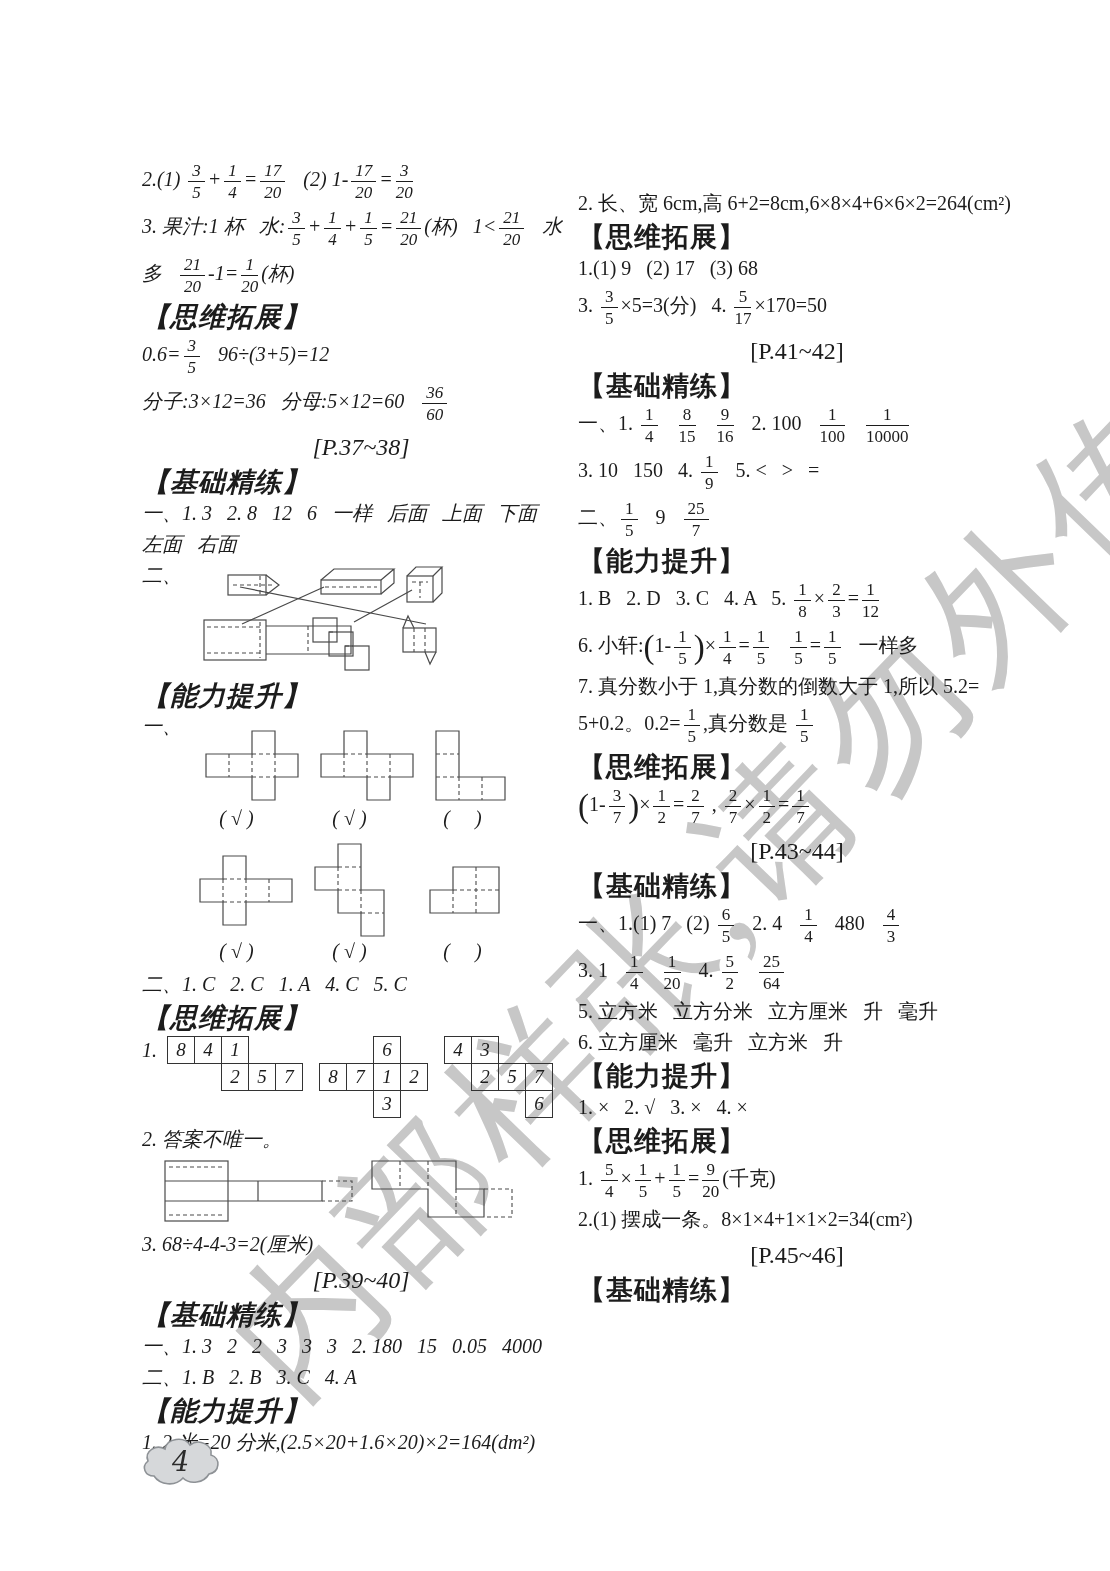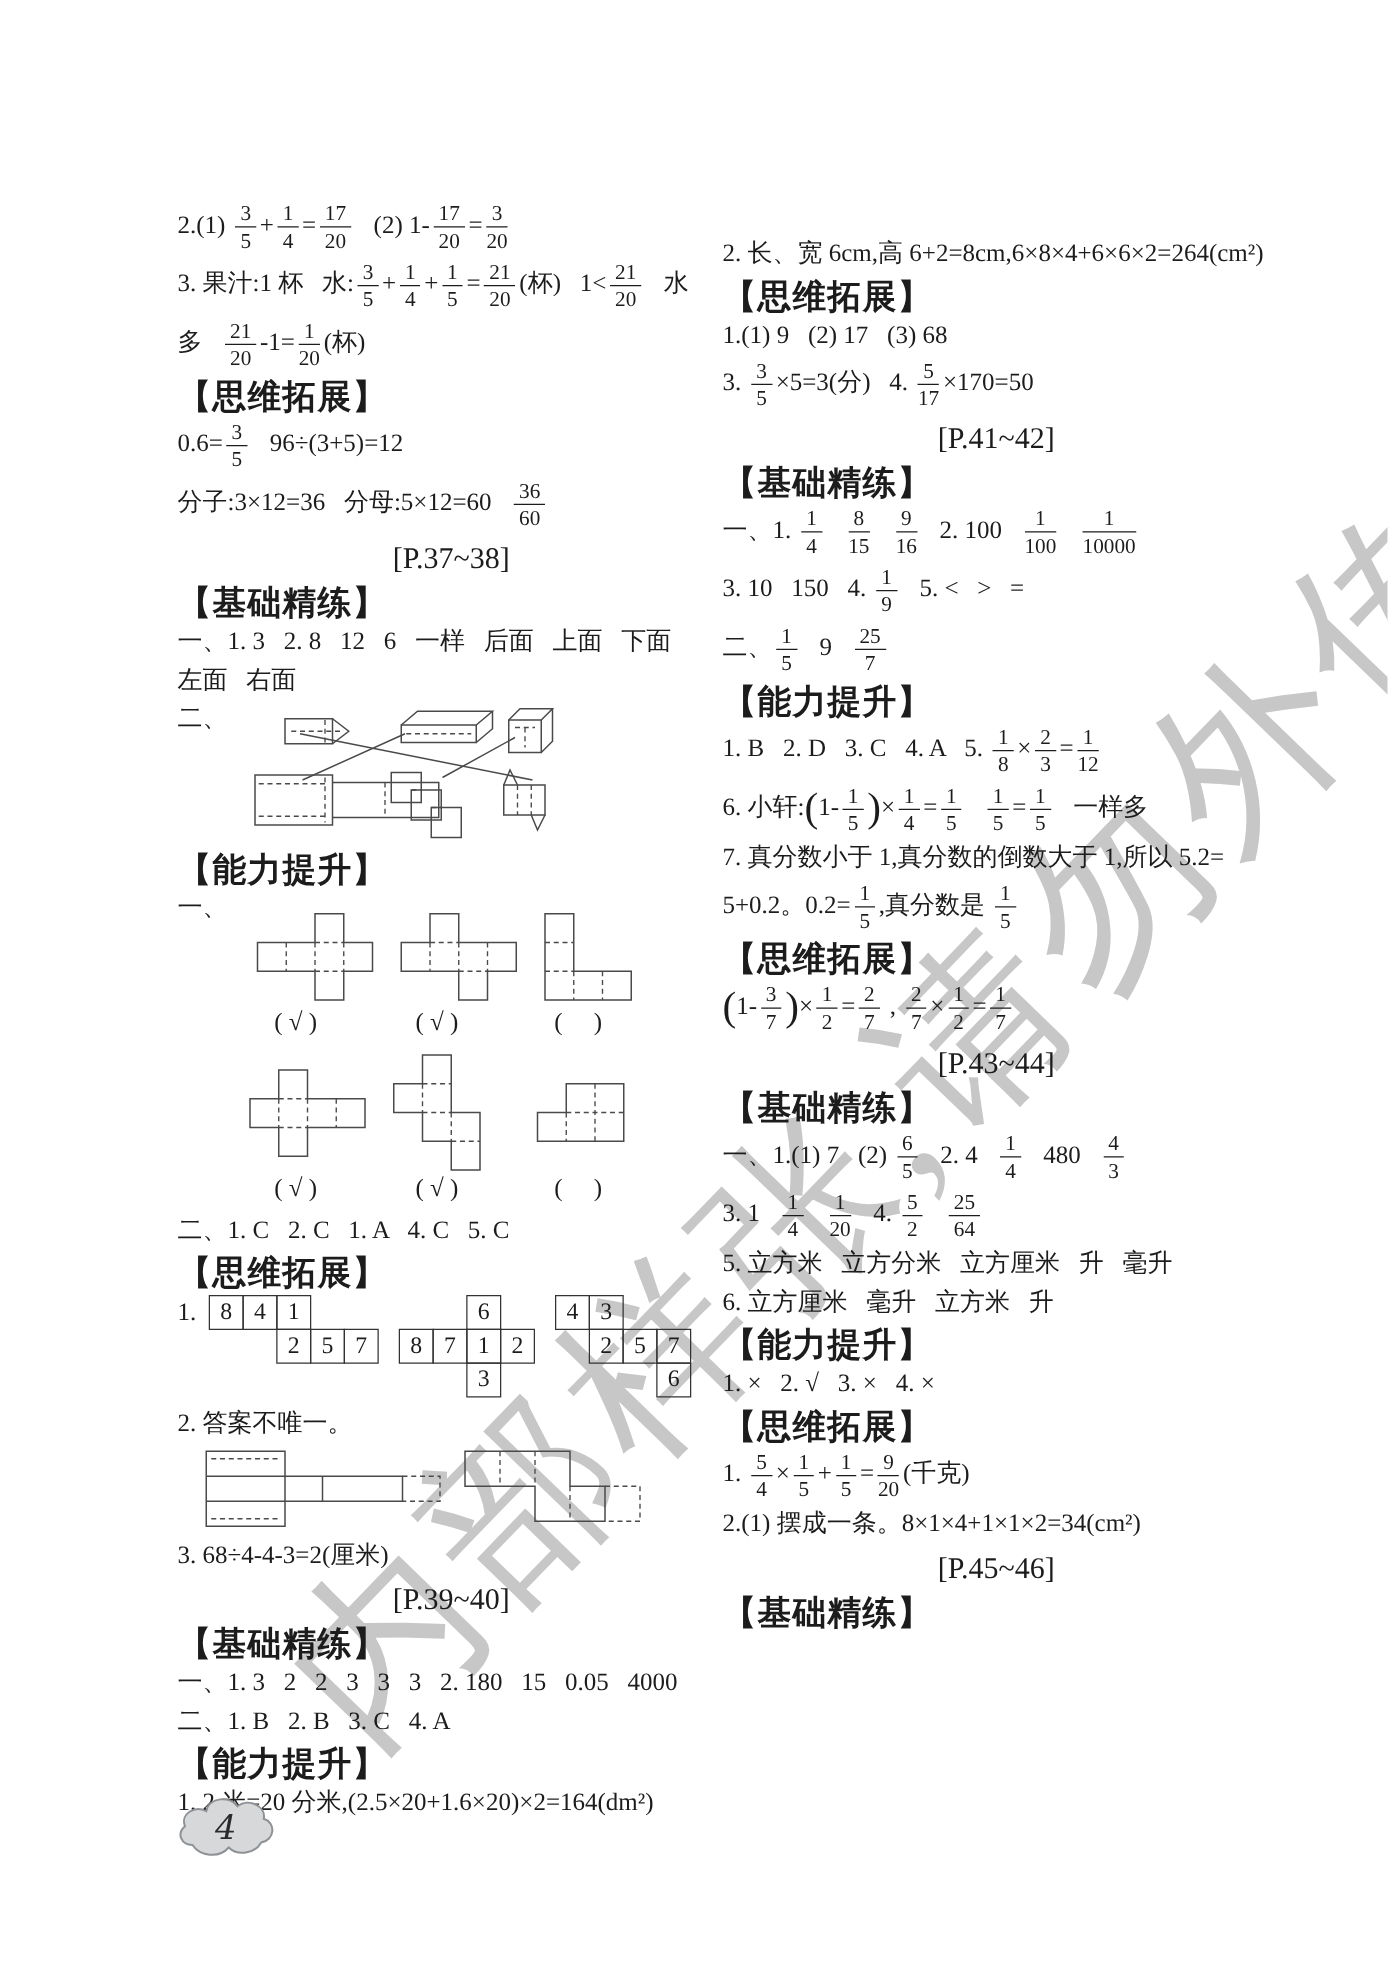--- a/index.html
+++ b/index.html
@@ -9,7 +9,7 @@
        font-size:148px;letter-spacing:10px;color:#c7c7c7;white-space:nowrap;z-index:0;
        font-family:"Liberation Serif","DejaVu Serif",serif;}
   .col{position:absolute;width:438px;z-index:1;font-size:20px;}
-  .col-left{left:142px;top:156px;}
+  .col-left{left:142px;top:156px;font-style:italic;}
   .col-right{left:578px;top:148px;margin-top:38px;}
   .line{white-space:pre;margin:4px 0;line-height:27px;}
   .hdr{font-family:"Liberation Sans","DejaVu Sans",sans-serif;font-weight:bold;font-size:27px;

